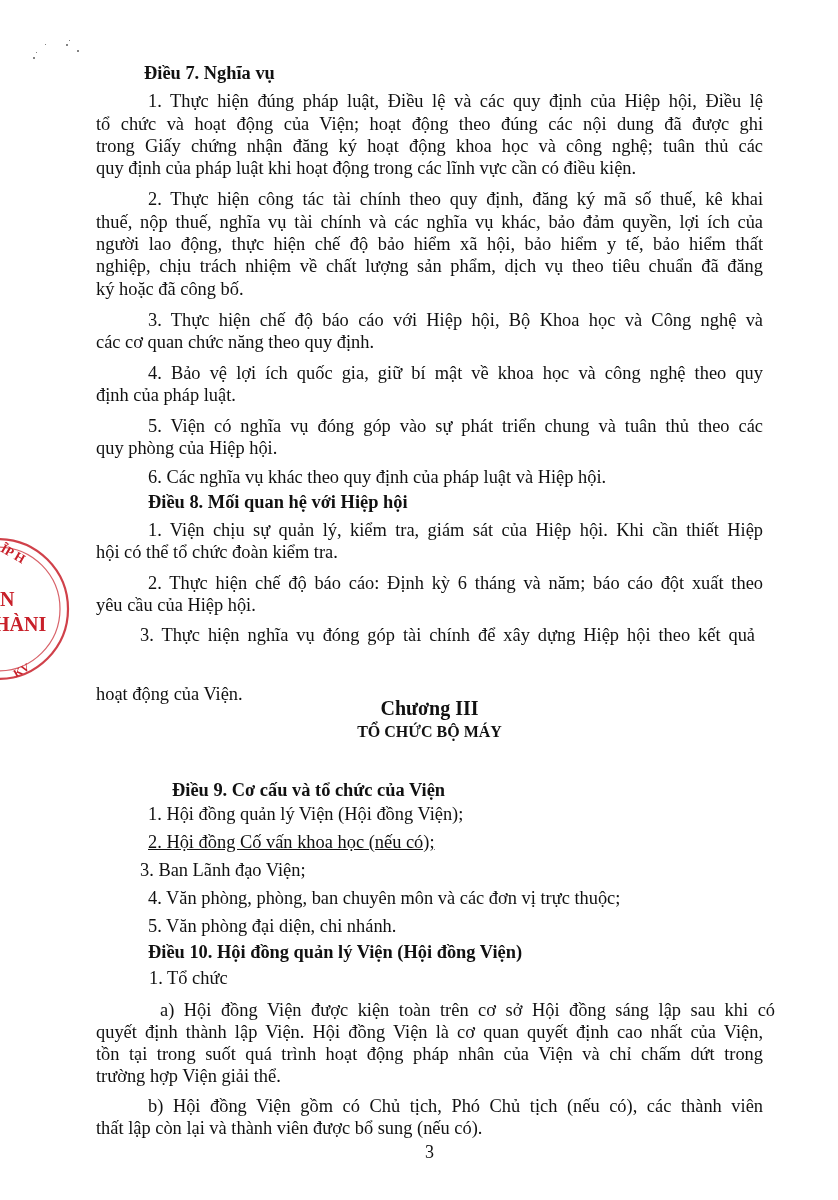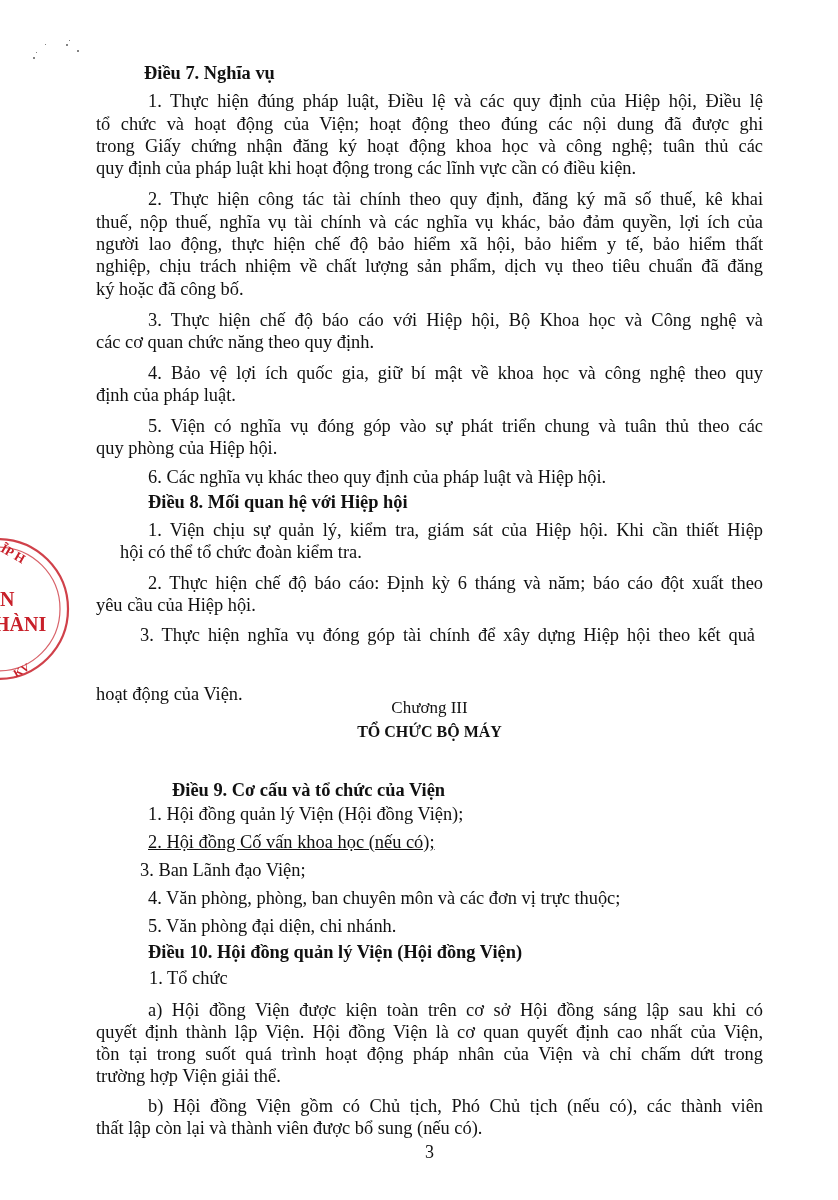--- a/index.html
+++ b/index.html
@@ -68,7 +68,7 @@
 
   <div class="line heading" style="top:491px;left:52px;width:auto;">Điều 8. Mối quan hệ với Hiệp hội</div>
   <div class="line just" style="top:519px;left:52px;width:615px;">1. Viện chịu sự quản lý, kiểm tra, giám sát của Hiệp hội. Khi cần thiết Hiệp</div>
-  <div class="line" style="top:541px;margin-left:24px;">hội có thể tổ chức đoàn kiểm tra.</div>
+  <div class="line" style="top:541px;">hội có thể tổ chức đoàn kiểm tra.</div>
   <div class="line just" style="top:572px;left:52px;width:615px;">2. Thực hiện chế độ báo cáo: Định kỳ 6 tháng và năm; báo cáo đột xuất theo</div>
   <div class="line" style="top:594px;">yêu cầu của Hiệp hội.</div>
   <div class="line just" style="top:624px;left:44px;width:615px;">3. Thực hiện nghĩa vụ đóng góp tài chính để xây dựng Hiệp hội theo kết quả</div>

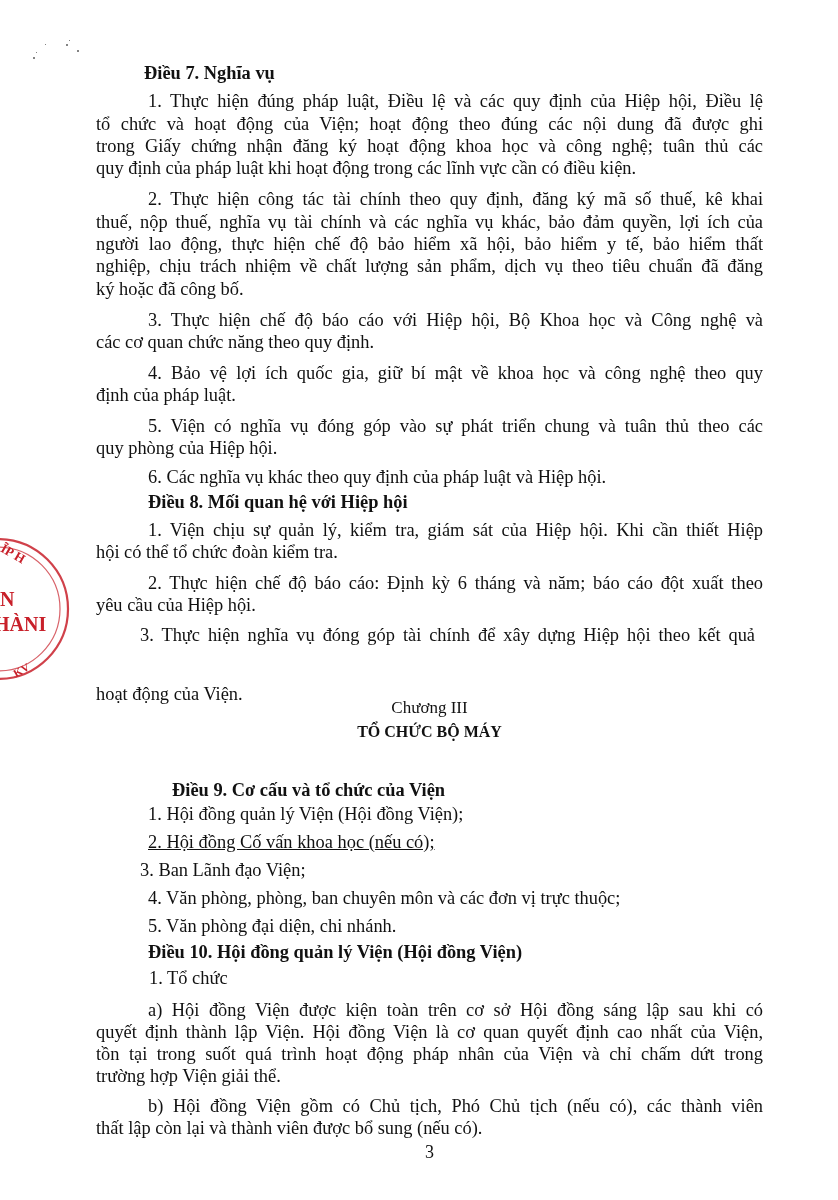--- a/index.html
+++ b/index.html
@@ -12,7 +12,7 @@
   .just { text-align: justify; text-align-last: justify; }
   .heading { font-weight: bold; }
   .center { text-align: center; }
-  .chapter { font-weight: normal; font-size: 17px; }
+  .chapter { font-weight: bold; font-size: 20px; }
   .chapter-title { font-weight: bold; font-size: 16px; }
   .speck { position: absolute; width: 2px; height: 2px; background: #333; border-radius: 1px; opacity: 0.8; }
   .stamp { position: absolute; left: -62px; top: 524px; width: 140px; height: 170px; color: #c8202a; }

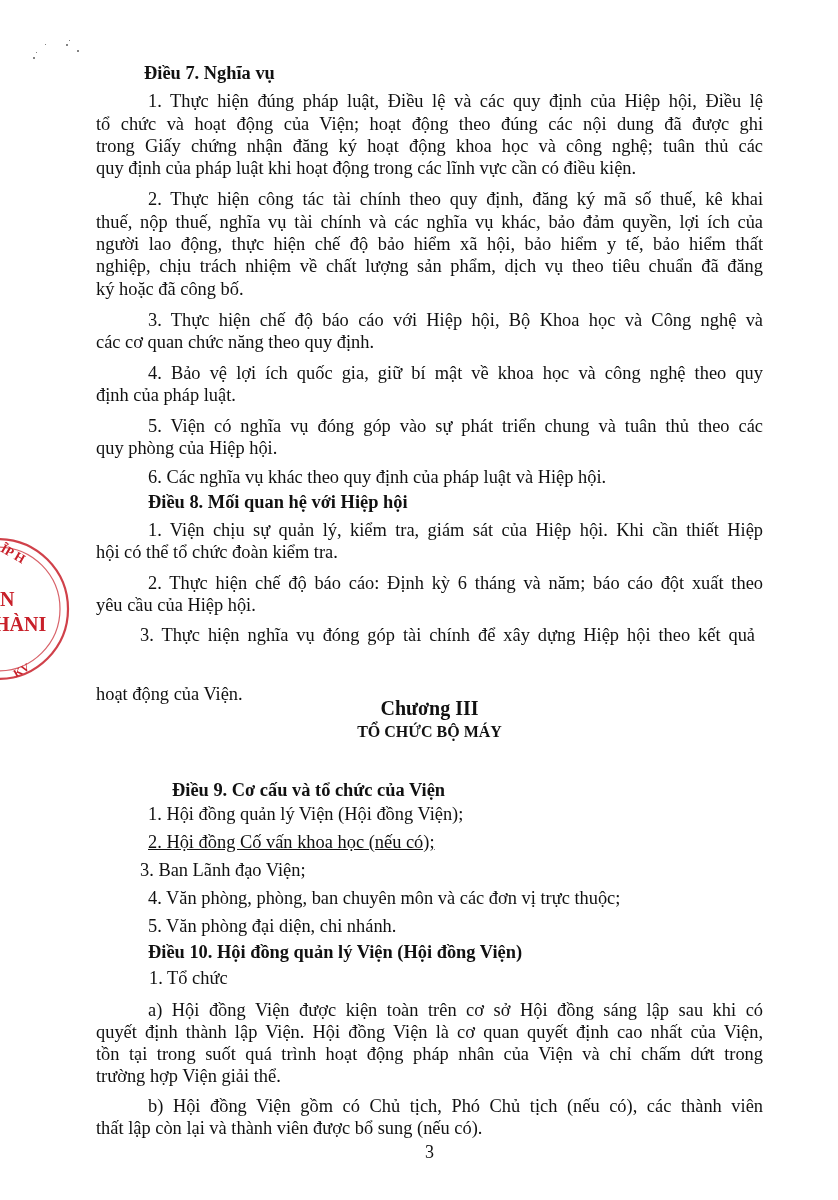--- a/index.html
+++ b/index.html
@@ -86,7 +86,7 @@
 
   <div class="line heading" style="top:941px;left:52px;width:auto;">Điều 10. Hội đồng quản lý Viện (Hội đồng Viện)</div>
   <div class="line" style="top:967px;left:53px;width:615px;">1. Tổ chức</div>
-  <div class="line just" style="top:999px;left:52px;width:615px;">a) Hội đồng Viện được kiện toàn trên cơ sở Hội đồng sáng lập sau khi có</div>
+  <div class="line just" style="top:999px;left:64px;width:615px;">a) Hội đồng Viện được kiện toàn trên cơ sở Hội đồng sáng lập sau khi có</div>
   <div class="line just" style="top:1021px;">quyết định thành lập Viện. Hội đồng Viện là cơ quan quyết định cao nhất của Viện,</div>
   <div class="line just" style="top:1043px;">tồn tại trong suốt quá trình hoạt động pháp nhân của Viện và chỉ chấm dứt trong</div>
   <div class="line" style="top:1065px;">trường hợp Viện giải thể.</div>

